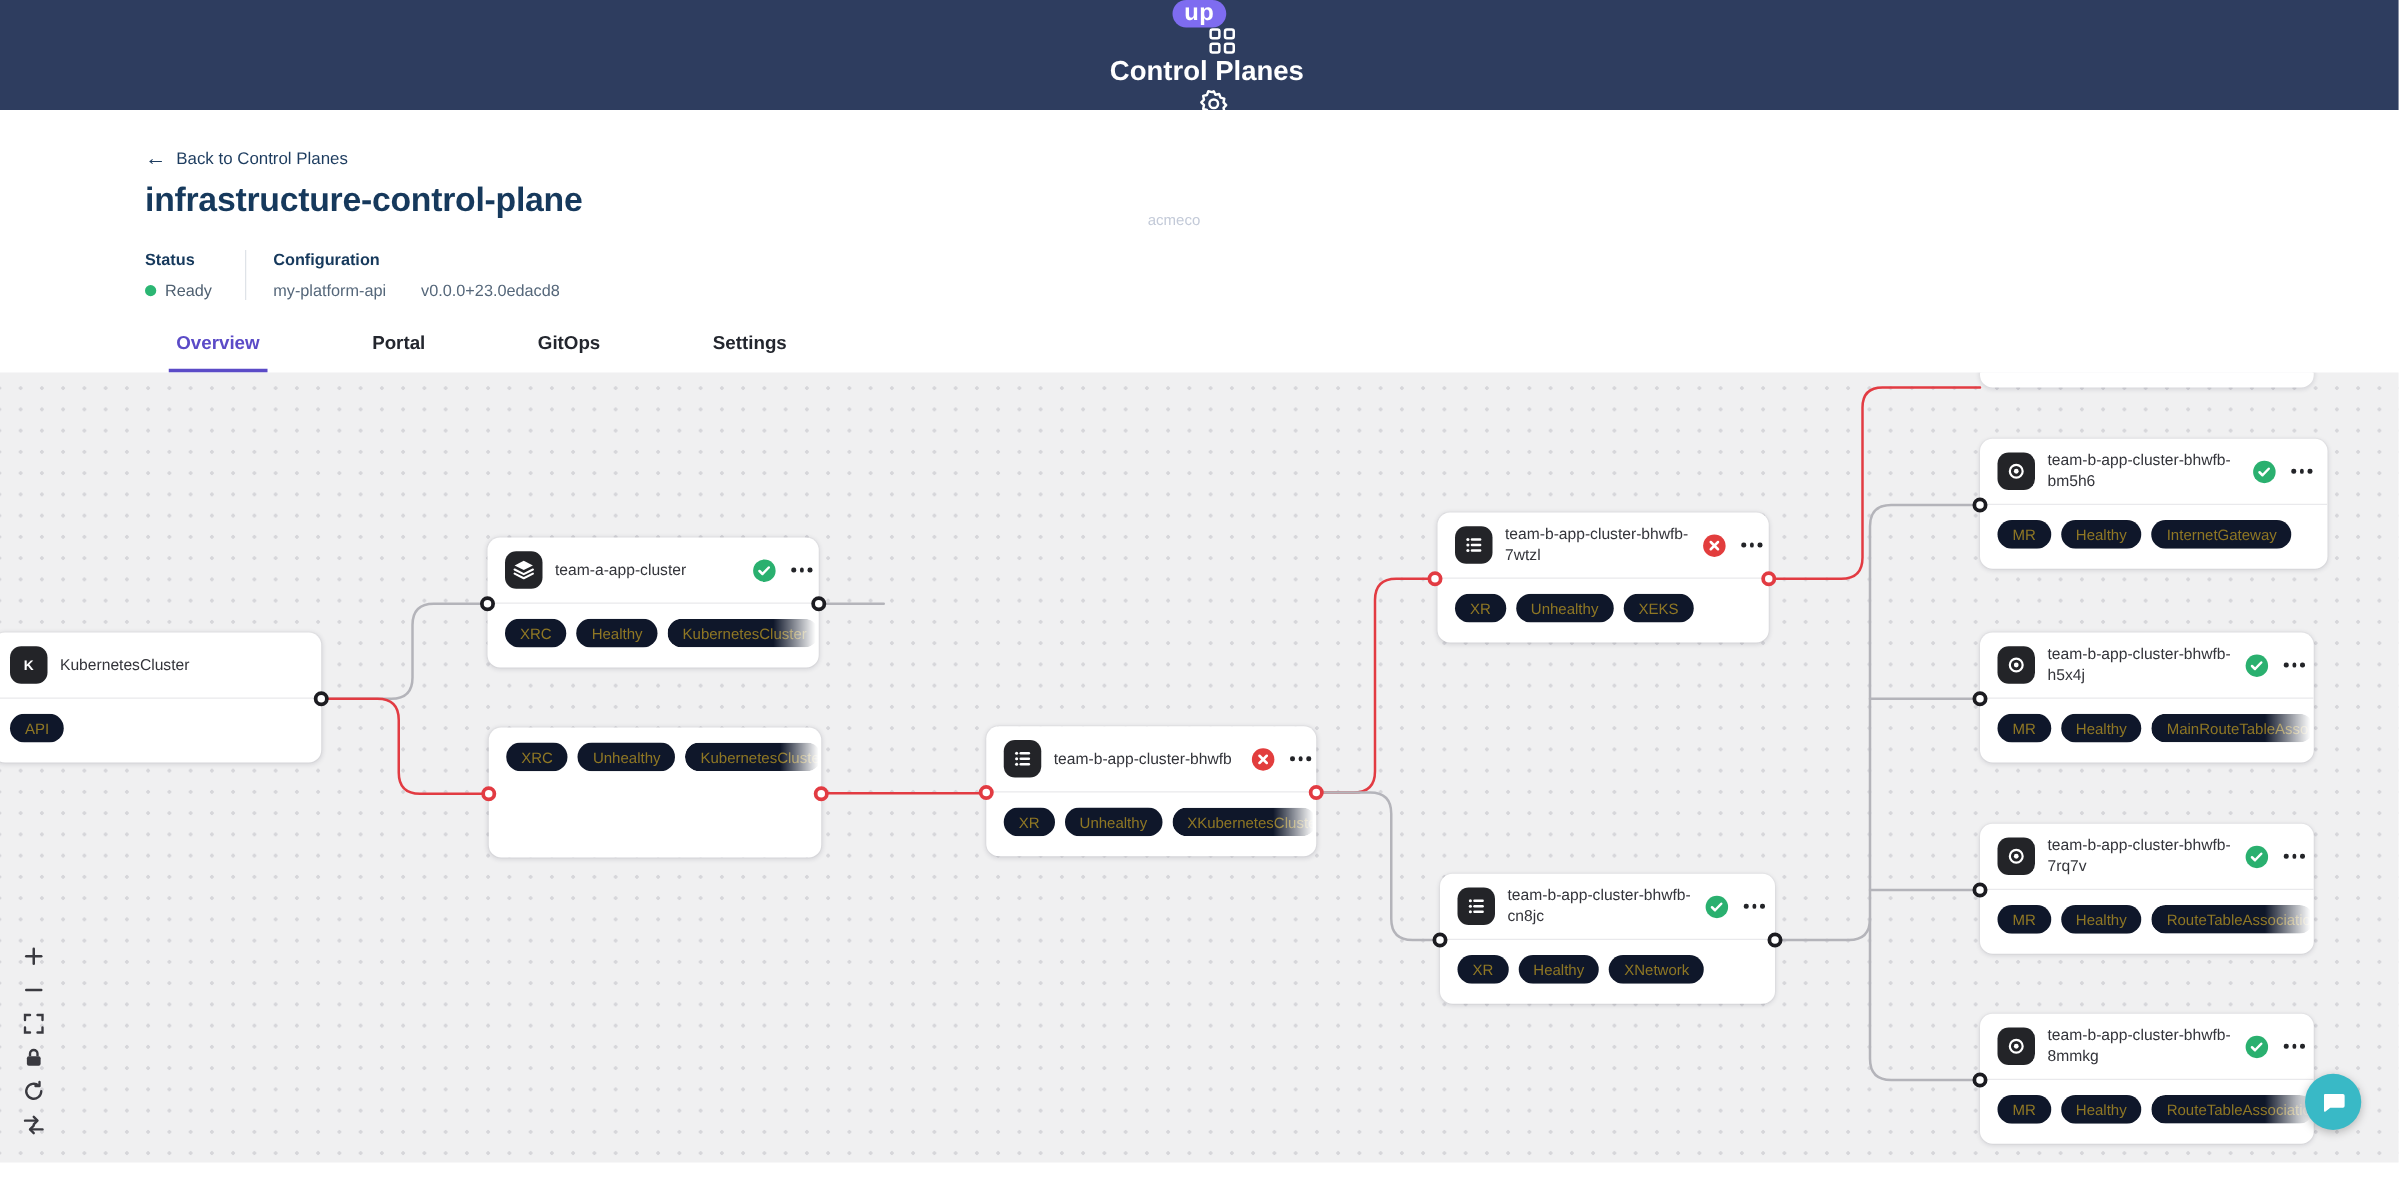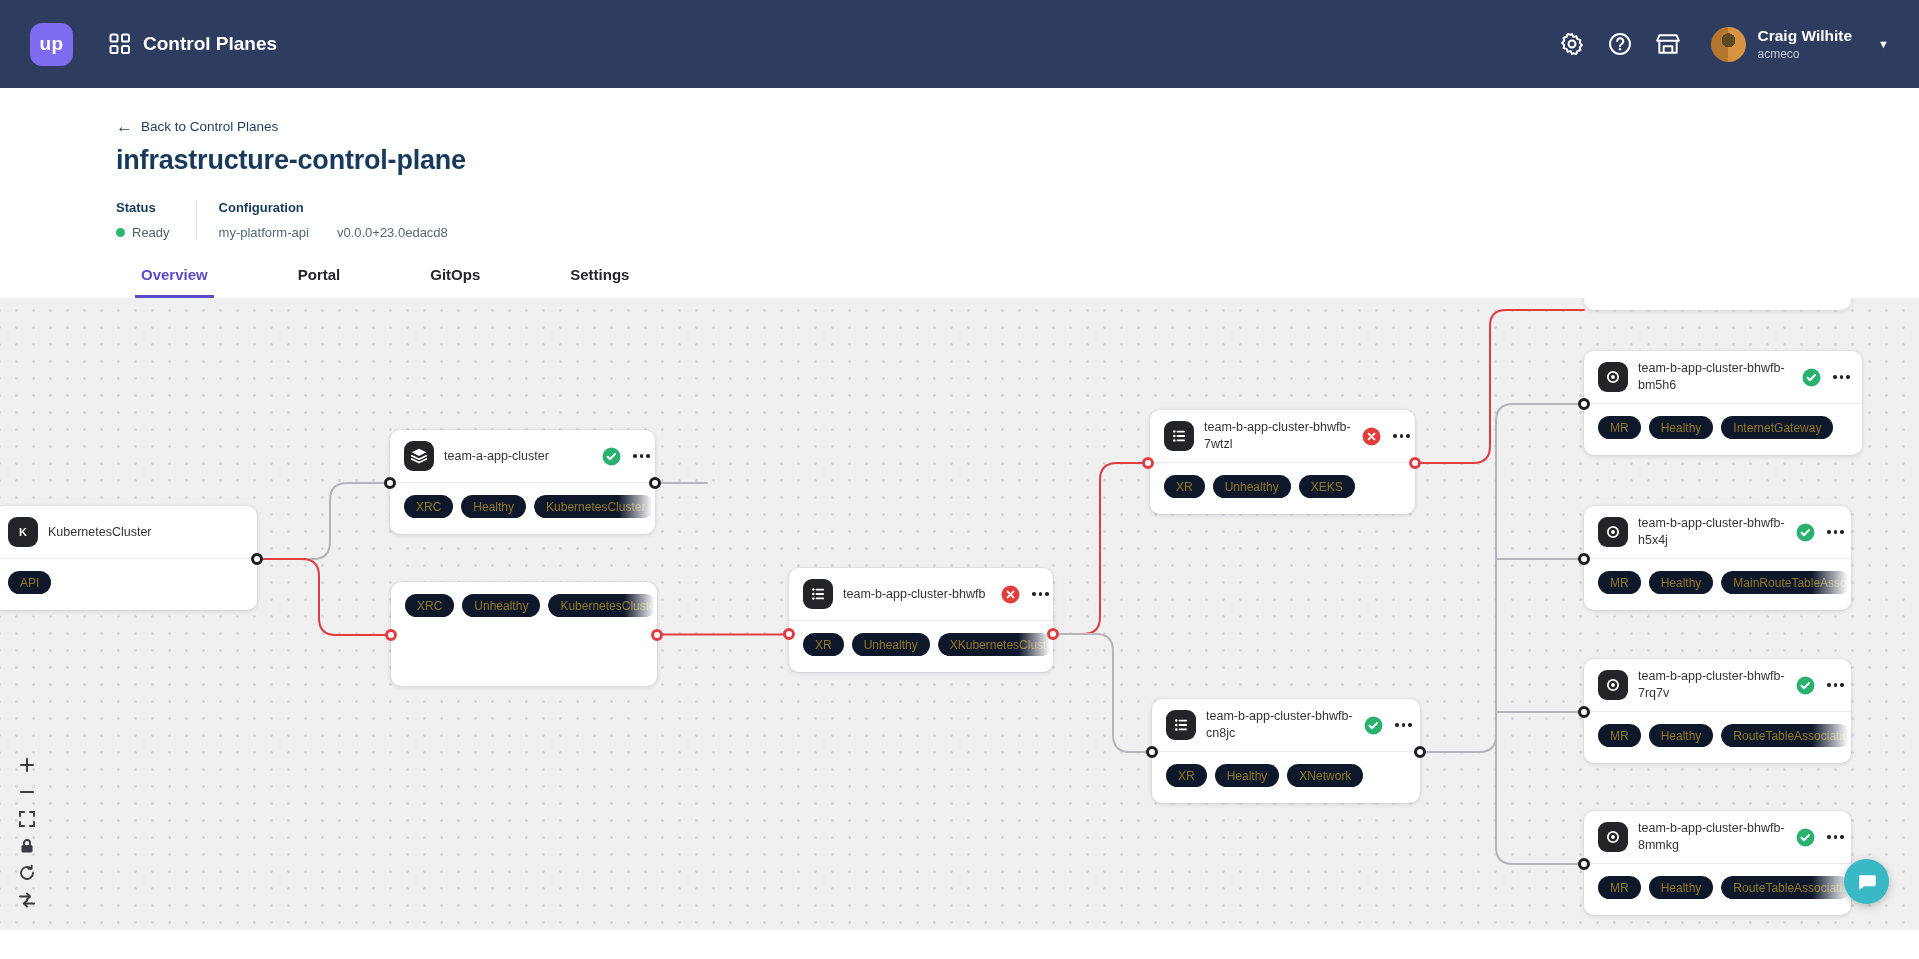--- a/index.html
+++ b/index.html
@@ -7,7 +7,7 @@
     font-family:"Liberation Sans", sans-serif; }
 
   
-  .navbar { height:88px; background:#2e3d5f; display:flex; align-items:center; padding:0 30px; }
+  .navbar { height:88px; background:#2e3d5f; display:flex; align-items:center; padding:0 30px;flex-direction:column; }
   .logo { width:43px; height:43px; border-radius:12px; background:#7e6cf0; color:#fff;
     display:flex; align-items:center; justify-content:center; font-weight:bold; font-size:19px; letter-spacing:.5px;}
   .nav-grid { margin-left:36px; width:22px; height:22px; color:#fff; }

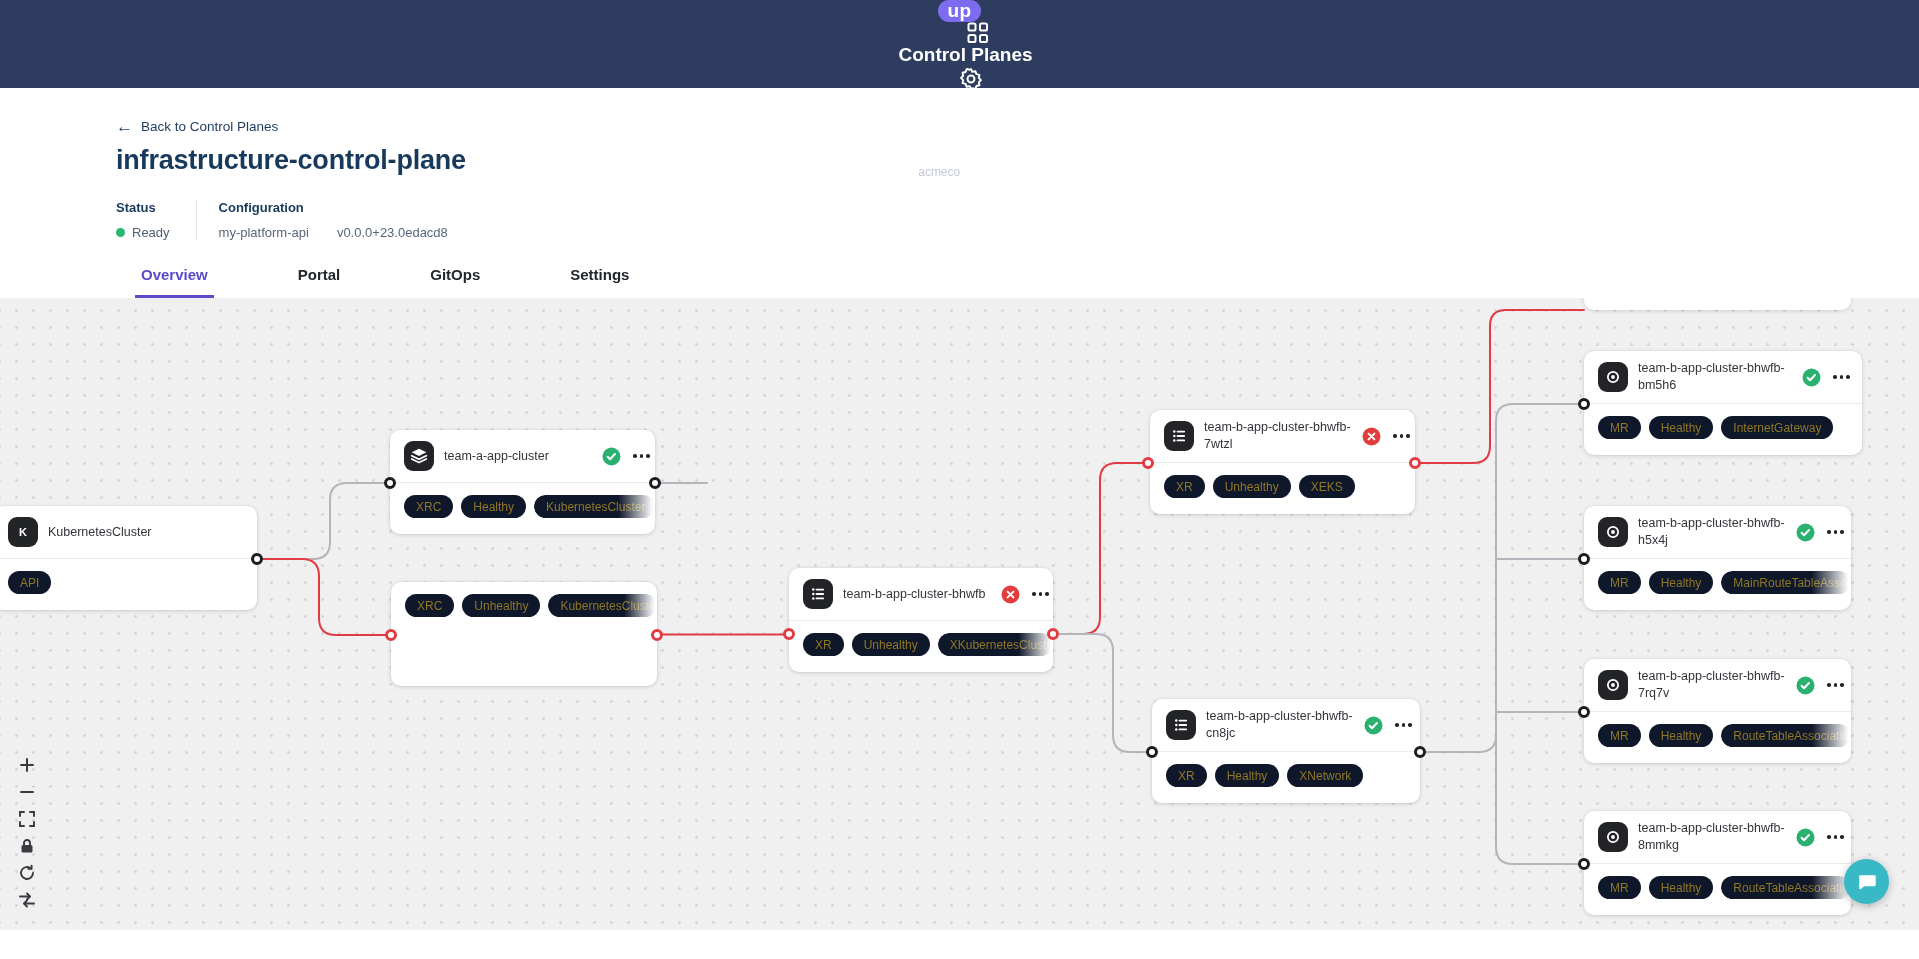--- a/index.html
+++ b/index.html
@@ -11,7 +11,7 @@
   .logo { width:43px; height:43px; border-radius:12px; background:#7e6cf0; color:#fff;
     display:flex; align-items:center; justify-content:center; font-weight:bold; font-size:19px; letter-spacing:.5px;}
   .nav-grid { margin-left:36px; width:22px; height:22px; color:#fff; }
-  .nav-title { color:#fff; font-weight:bold; font-size:19px; margin-left:12px; }
+  .nav-title { color:#fff; font-weight:bold; font-size:22px; margin-left:12px; }
   .nav-spacer { flex:1; }
   .nav-iconbtn { width:26px; height:26px; color:#fff; margin-left:22px; background:none; border:none; cursor:pointer; }
   .avatar { width:35px; height:35px; border-radius:50%; margin-left:30px;

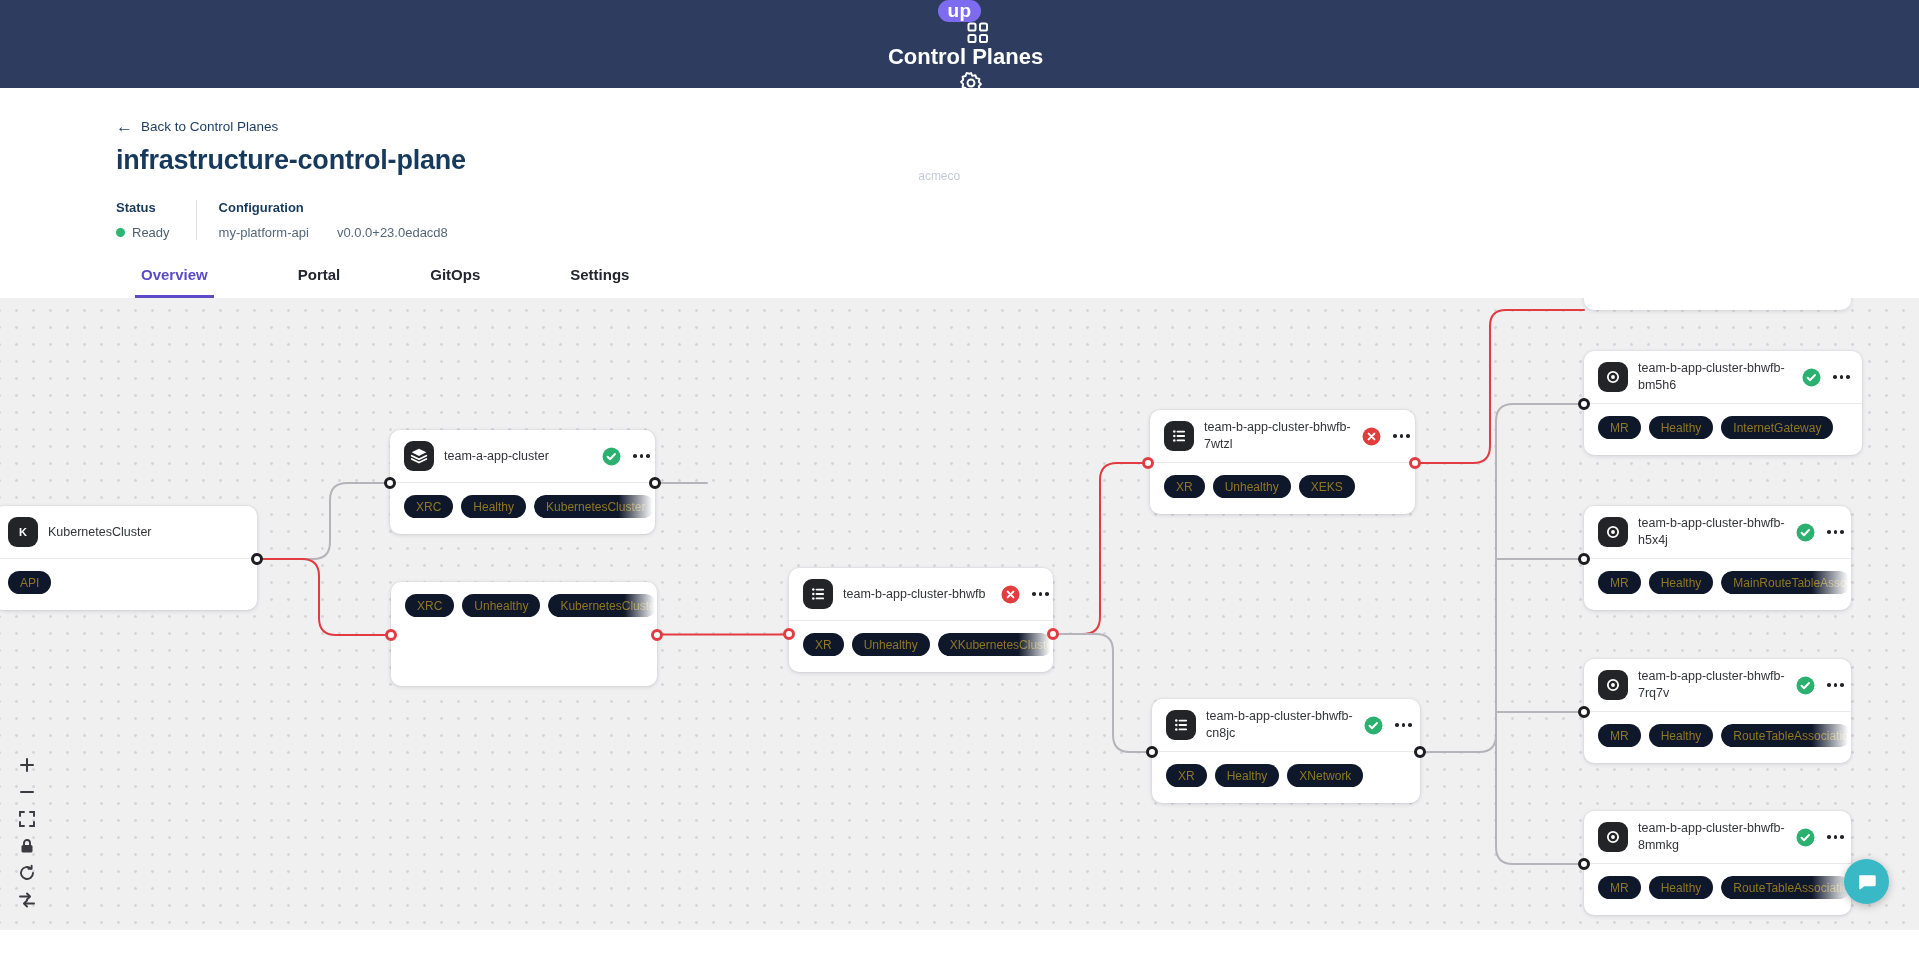--- a/index.html
+++ b/index.html
@@ -268,7 +268,7 @@
         <span class="tag trunc">KubernetesCluster</span>
       </div>
   </div>
-    <div class="node" style="left: 789px; top: 270px; width: 264px;">
+    <div class="node" style="left: 789px; top: 283px; width: 264px;">
     <div class="node-header">
       <span class="node-icon">
           <svg viewBox="0 0 30 30">

